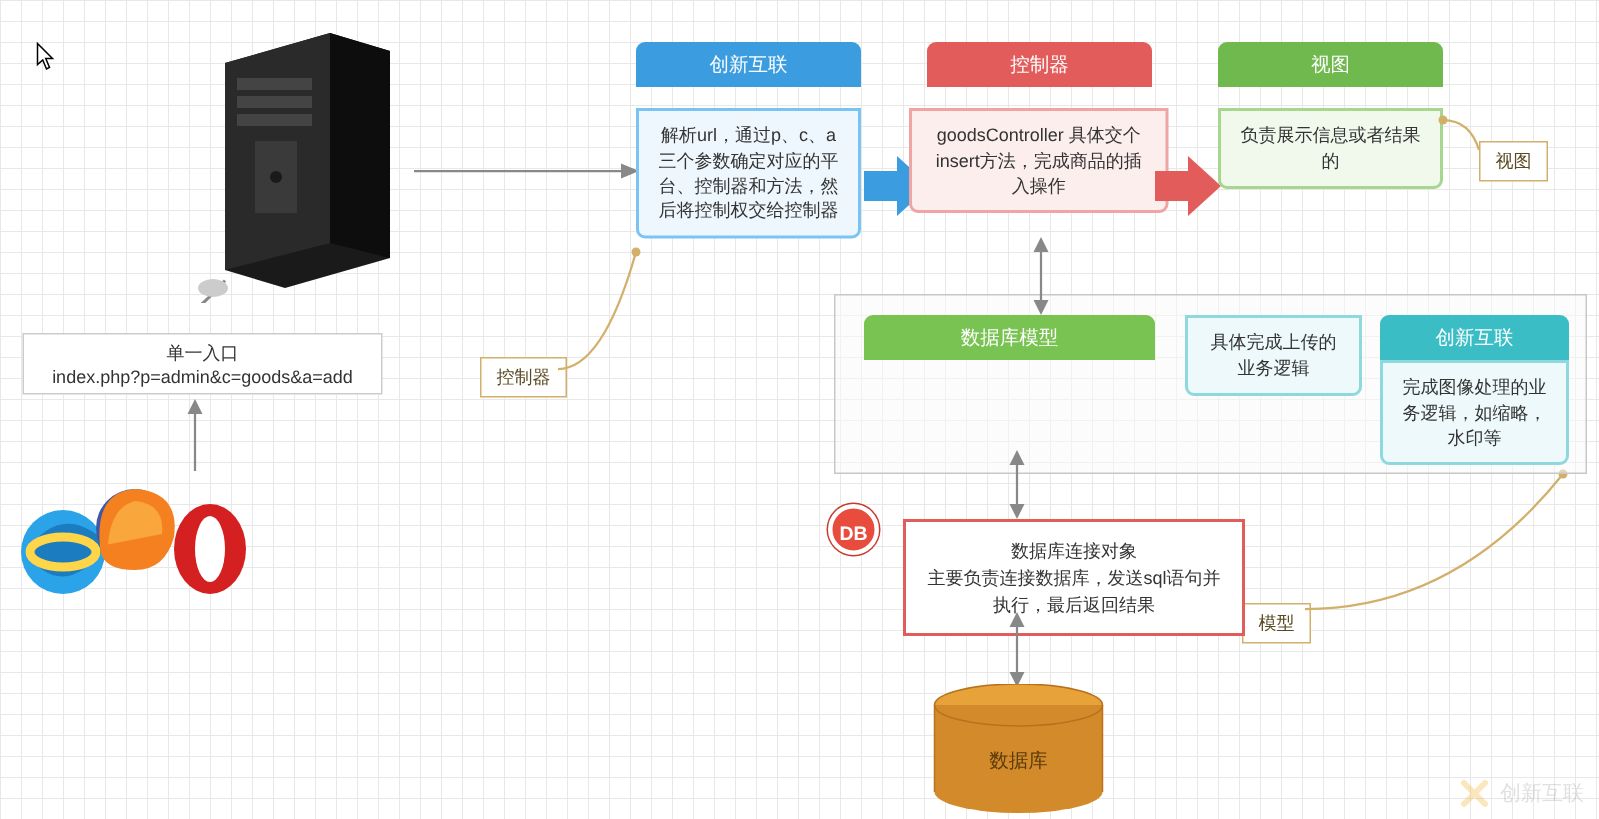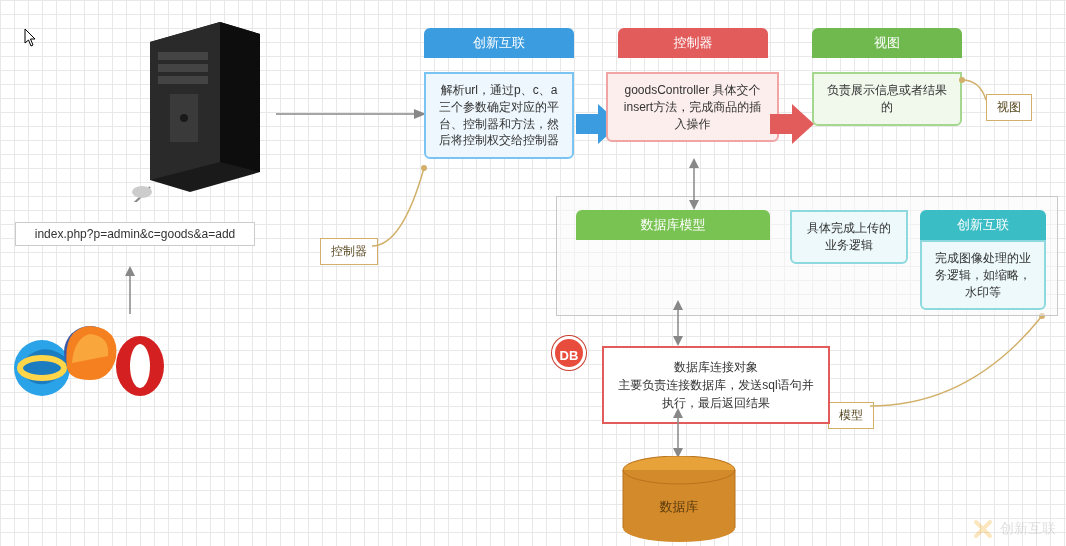--- a/index.html
+++ b/index.html
@@ -134,6 +134,7 @@
 
 <div class="node" style="left:15px; top:222px; width:240px;">
   <div class="small-label" style="position:static; width:100%;">
+    <div>单一入口</div>
     <div>index.php?p=admin&amp;c=goods&amp;a=add</div>
   </div>
 </div>

